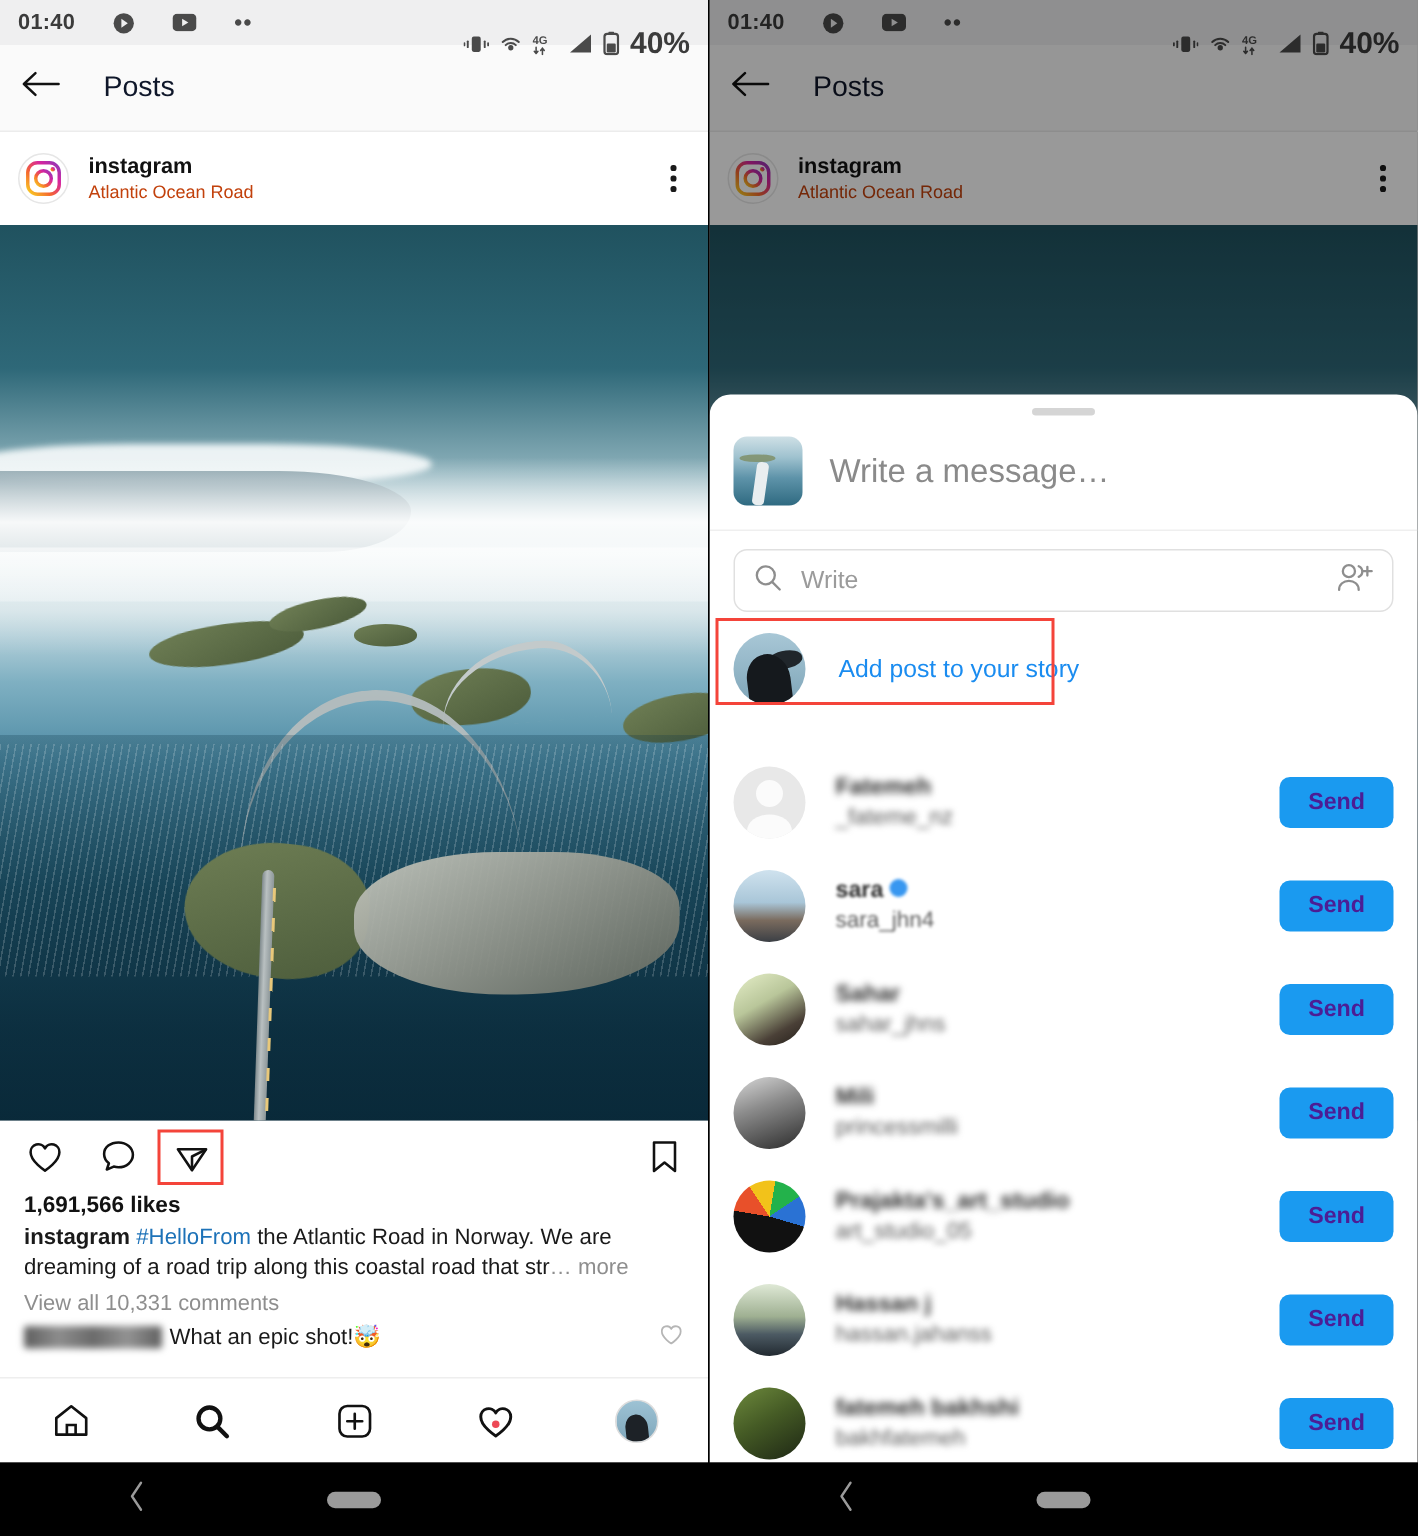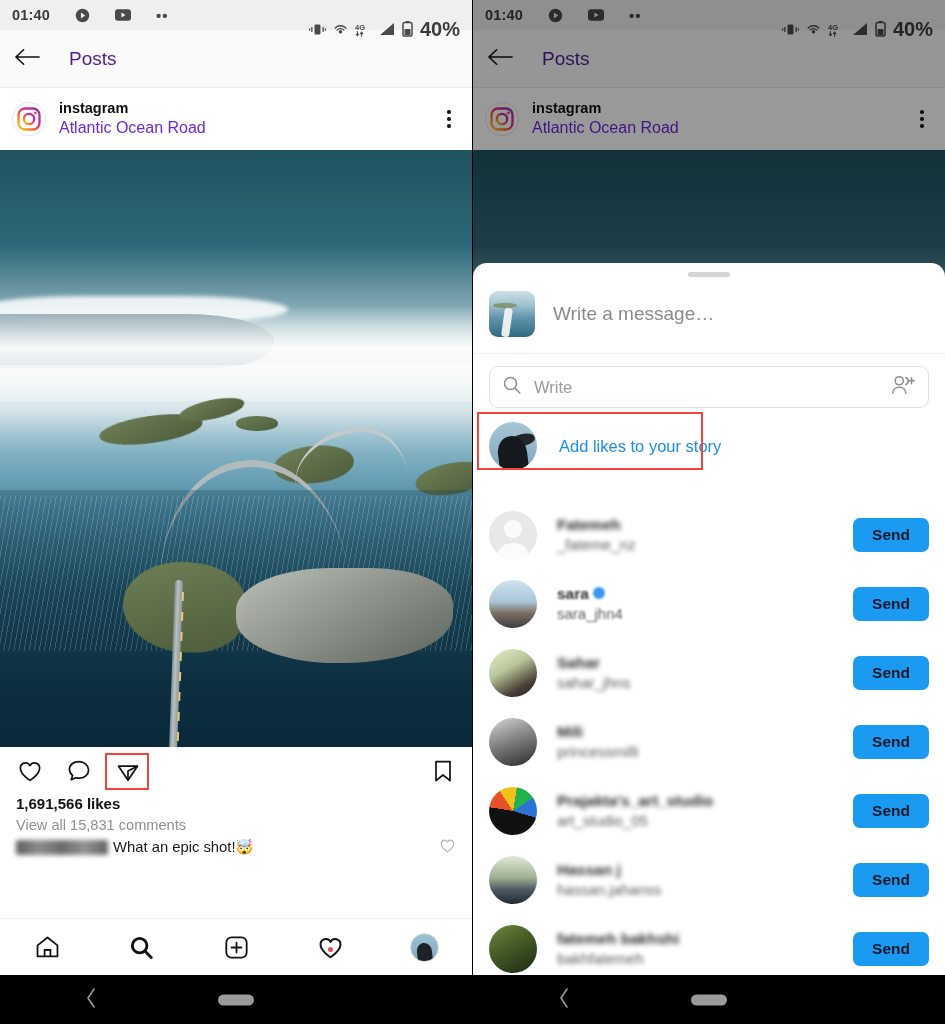--- a/index.html
+++ b/index.html
@@ -24,7 +24,7 @@
   
   .appbar { height:58px; background:#fafafa; display:flex; align-items:center; padding:0 14px;
             border-bottom:1px solid #ececec; }
-  .appbar .title { font-size:19px; color:#4c1d95; margin-left:28px; font-weight:400; }
+  .appbar .title { font-size:19px; color:#0f172a; margin-left:28px; font-weight:400; }
 
   
   .posthead { height:62px; display:flex; align-items:center; padding:0 12px; background:#fff; }

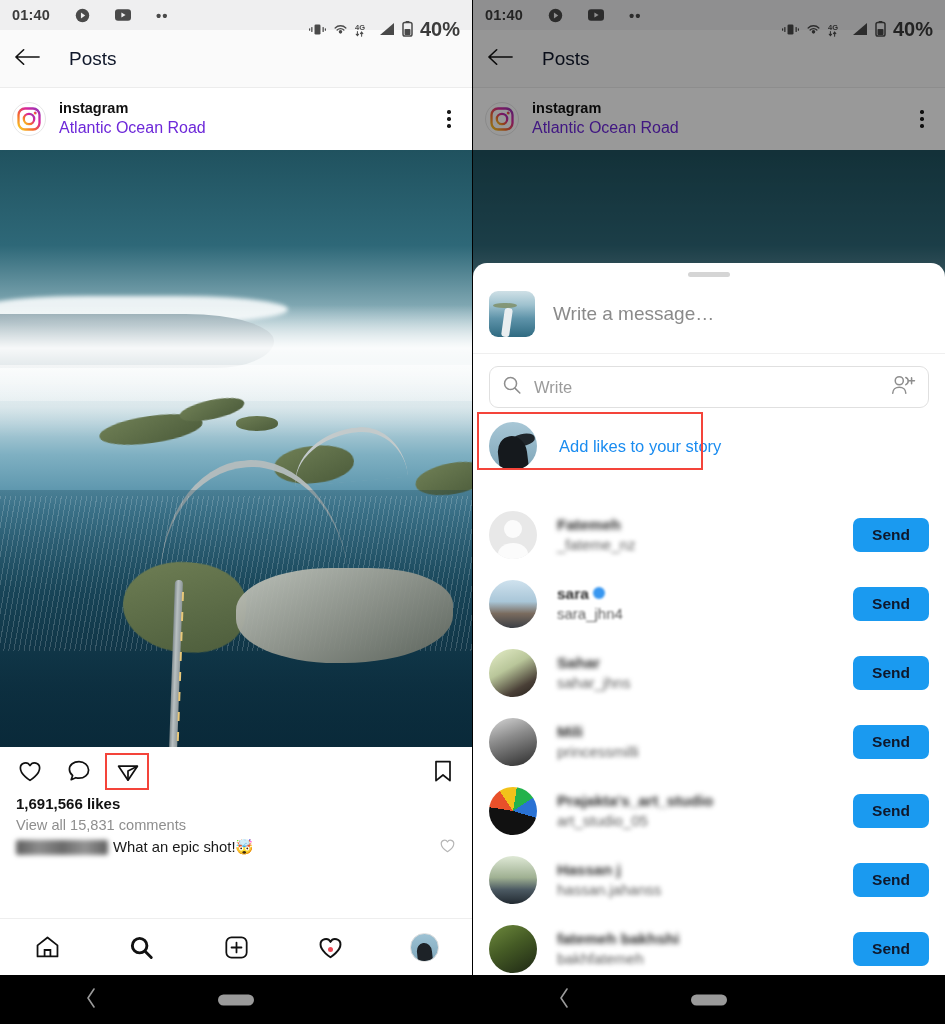--- a/index.html
+++ b/index.html
@@ -32,7 +32,7 @@
                background:#fff; border:1px solid #e6e6e6; display:flex; align-items:center; justify-content:center; }
   .ph-text { margin-left:13px; line-height:1.22; }
   .ph-name { font-size:14.5px; font-weight:700; color:#111; }
-  .ph-sub  { font-size:16px; color:#6d28d9; }
+  .ph-sub  { font-size:12px; color:#c2410c; }
   .kebab { margin-left:auto; width:22px; height:22px; display:flex; flex-direction:column;
            align-items:center; justify-content:center; gap:3.5px; }
   .kebab i { width:3.4px; height:3.4px; border-radius:50%; background:#1a1a1a; display:block; }

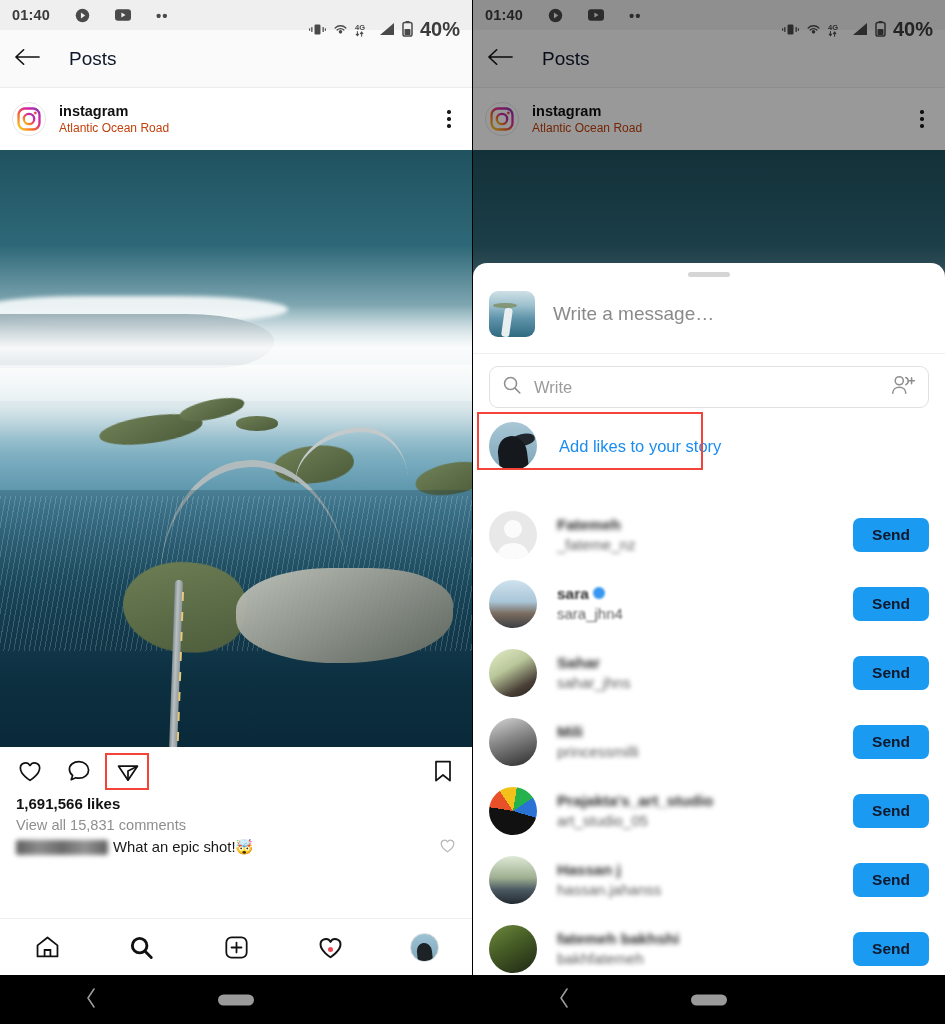--- a/index.html
+++ b/index.html
@@ -117,7 +117,7 @@
      background:#e9eef0; border-radius:3px; transform:rotate(8deg); }
   .thumb::after { content:""; position:absolute; left:8%; top:26%; width:52%; height:12%;
      background:#7f8f69; border-radius:50%; opacity:.85; }
-  .msgph { margin-left:18px; font-size:19px; color:#8a8a8a; }
+  .msgph { margin-left:18px; font-size:22px; color:#8a8a8a; }
 
   .searchwrap { padding:12px 16px 4px; }
   .searchbox { height:42px; border:1px solid #e0e0e0; border-radius:9px; display:flex;

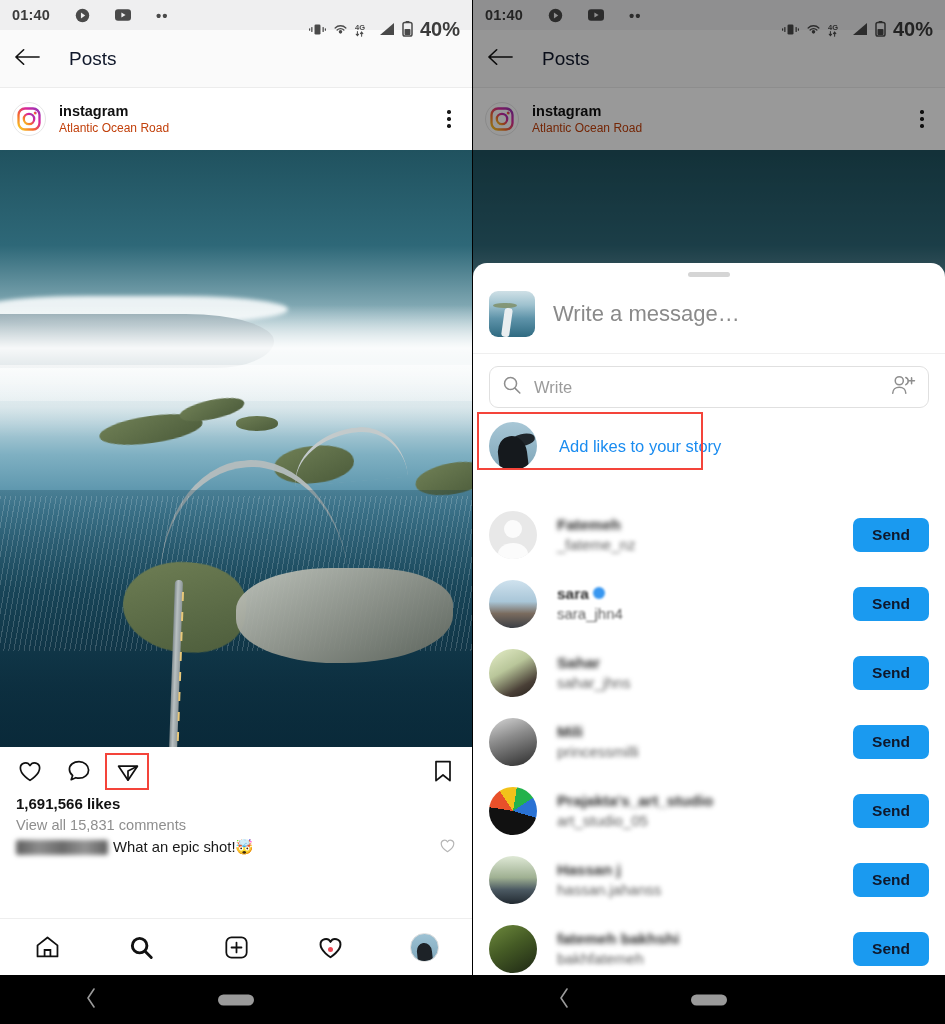--- a/index.html
+++ b/index.html
@@ -489,7 +489,7 @@
 
     <div class="storyrow">
       <span class="story-av"></span>
-      <span class="storylbl">Add likes to your story</span>
+      <span class="storylbl">Add post to your story</span>
       <span class="redbox" style="left:4px;top:-2px;width:226px;height:58px;"></span>
     </div>
 

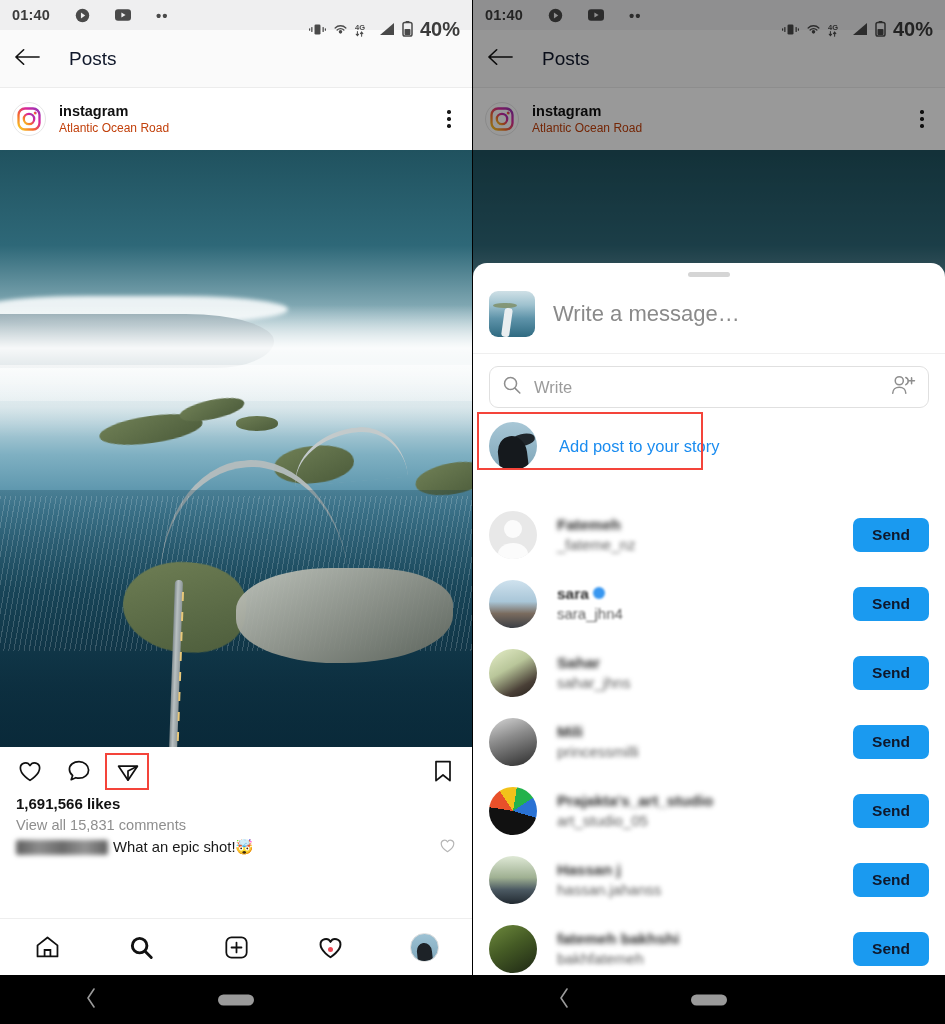--- a/index.html
+++ b/index.html
@@ -143,7 +143,7 @@
   .c-name.v, .c-user.v { filter:blur(1.1px); }
   .verif { display:inline-block; width:12px; height:12px; border-radius:50%;
            background:#3897f0; margin-left:4px; vertical-align:0px; }
-  .sendbtn { margin-left:auto; background:#1a9af0; color:#0f172a; font-size:15.5px; font-weight:700;
+  .sendbtn { margin-left:auto; background:#1a9af0; color:#4c1d95; font-size:15.5px; font-weight:700;
              border:none; border-radius:7px; padding:8px 19px; flex:none; cursor:pointer; }
 
   .av-blank { background:#e8e8e8; }

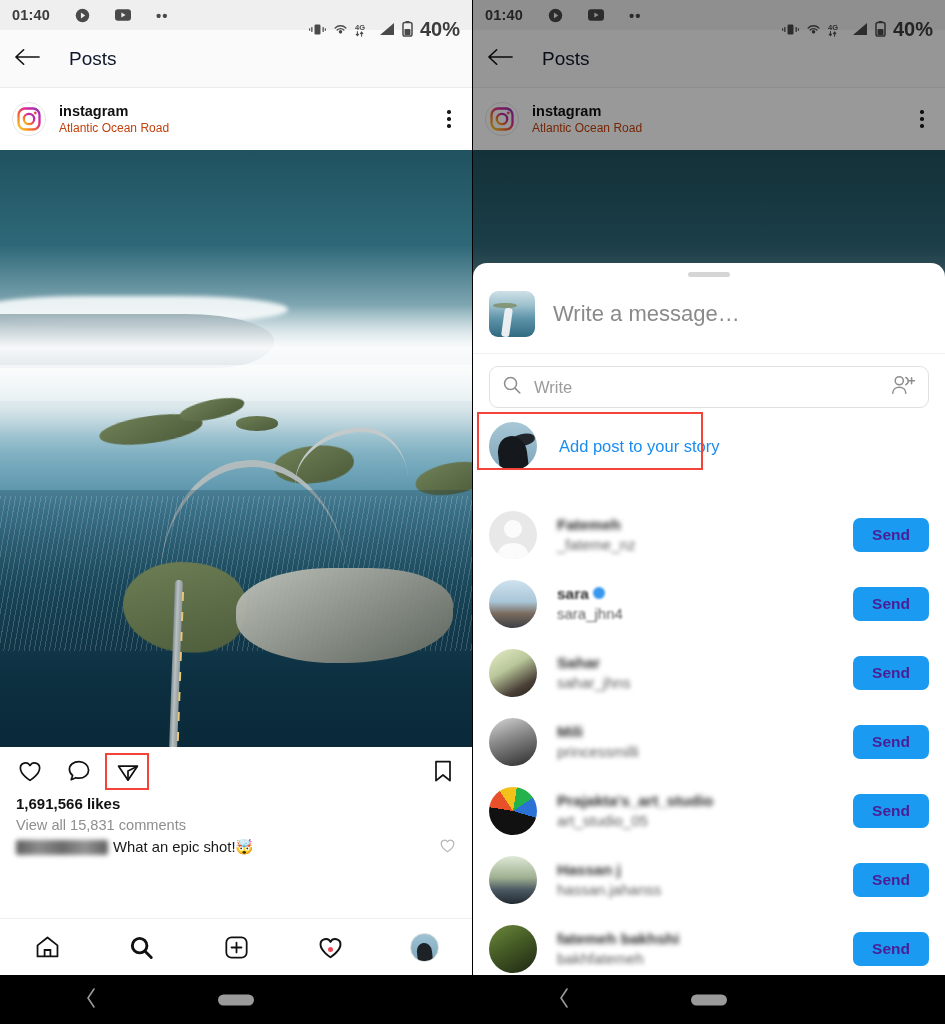--- a/index.html
+++ b/index.html
@@ -311,6 +311,10 @@
 
   <div class="meta">
     <div class="likes">1,691,566 likes</div>
+    <div class="caption">
+      <span class="uname">instagram</span>
+      <span class="tag">#HelloFrom</span><span> the Atlantic Road in Norway. We are dreaming of a road trip along this coastal road that str</span><span class="more">… more</span>
+    </div>
     <div class="viewall">View all 15,831 comments</div>
     <div class="cmt">
       <span class="blurname"></span>

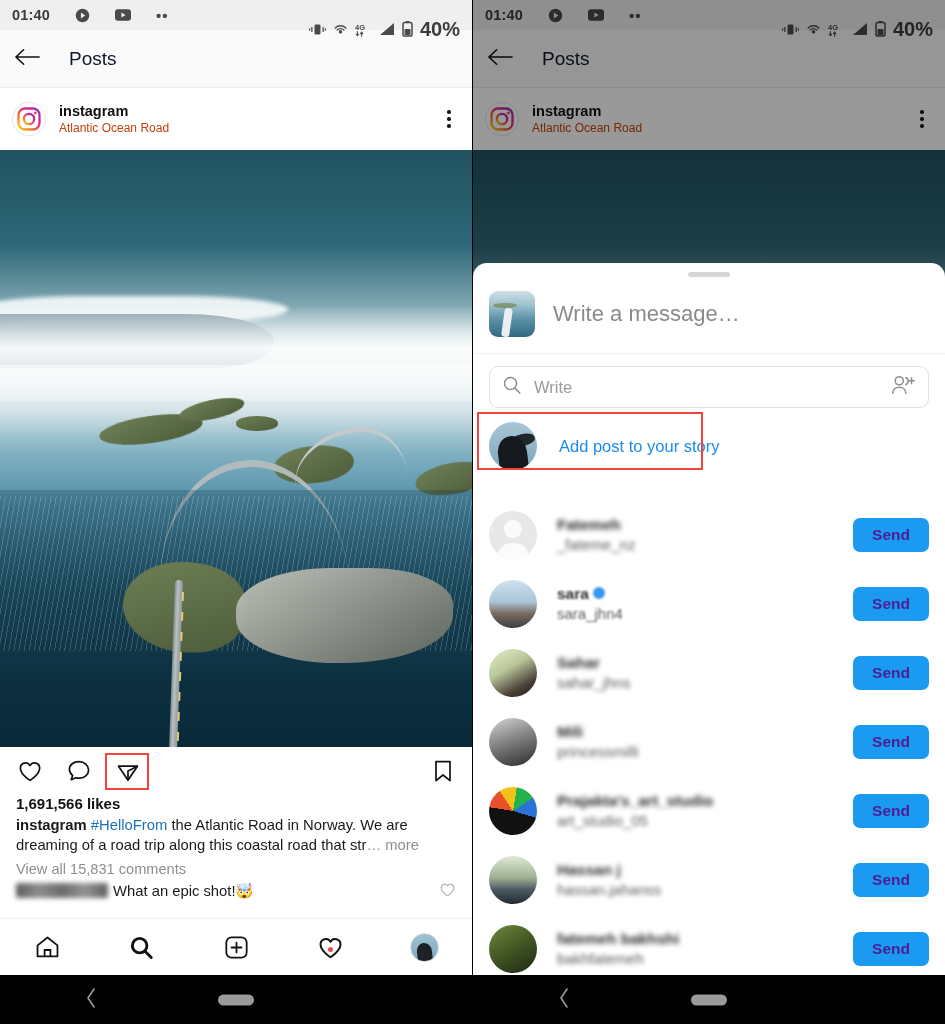--- a/index.html
+++ b/index.html
@@ -315,7 +315,7 @@
       <span class="uname">instagram</span>
       <span class="tag">#HelloFrom</span><span> the Atlantic Road in Norway. We are dreaming of a road trip along this coastal road that str</span><span class="more">… more</span>
     </div>
-    <div class="viewall">View all 15,831 comments</div>
+    <div class="viewall">View all 10,331 comments</div>
     <div class="cmt">
       <span class="blurname"></span>
       <span>What an epic shot!🤯</span>

